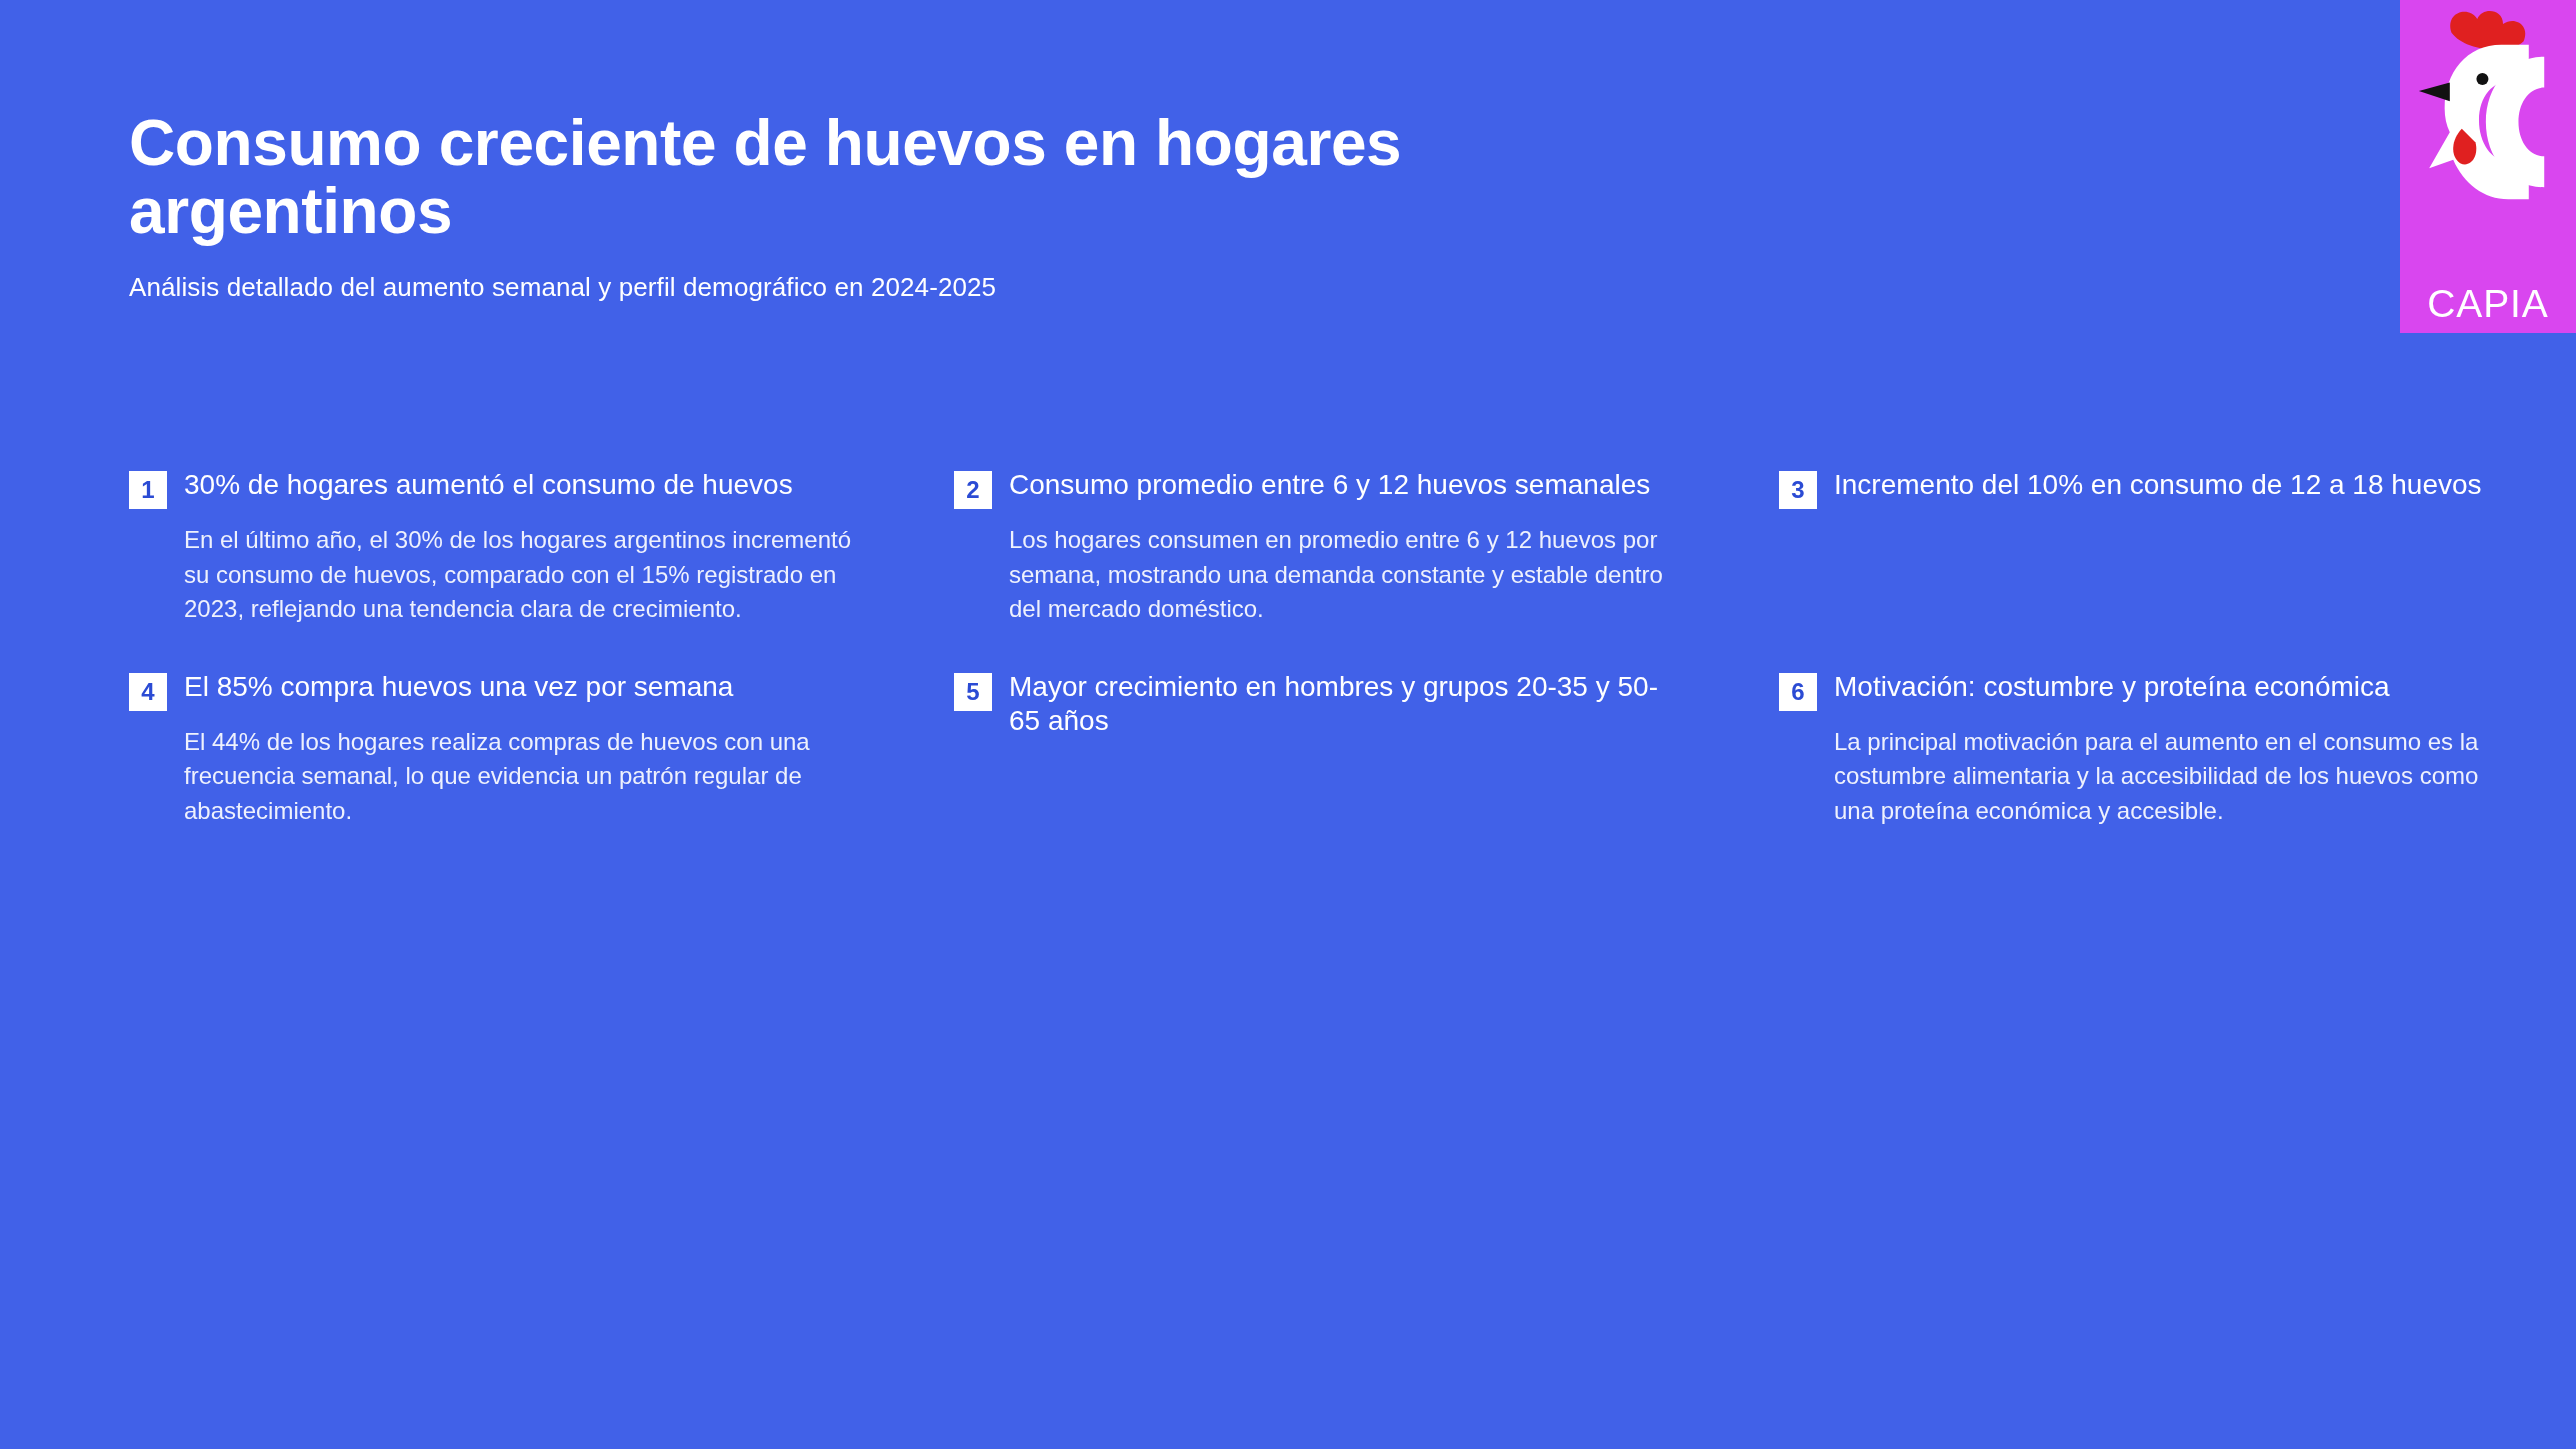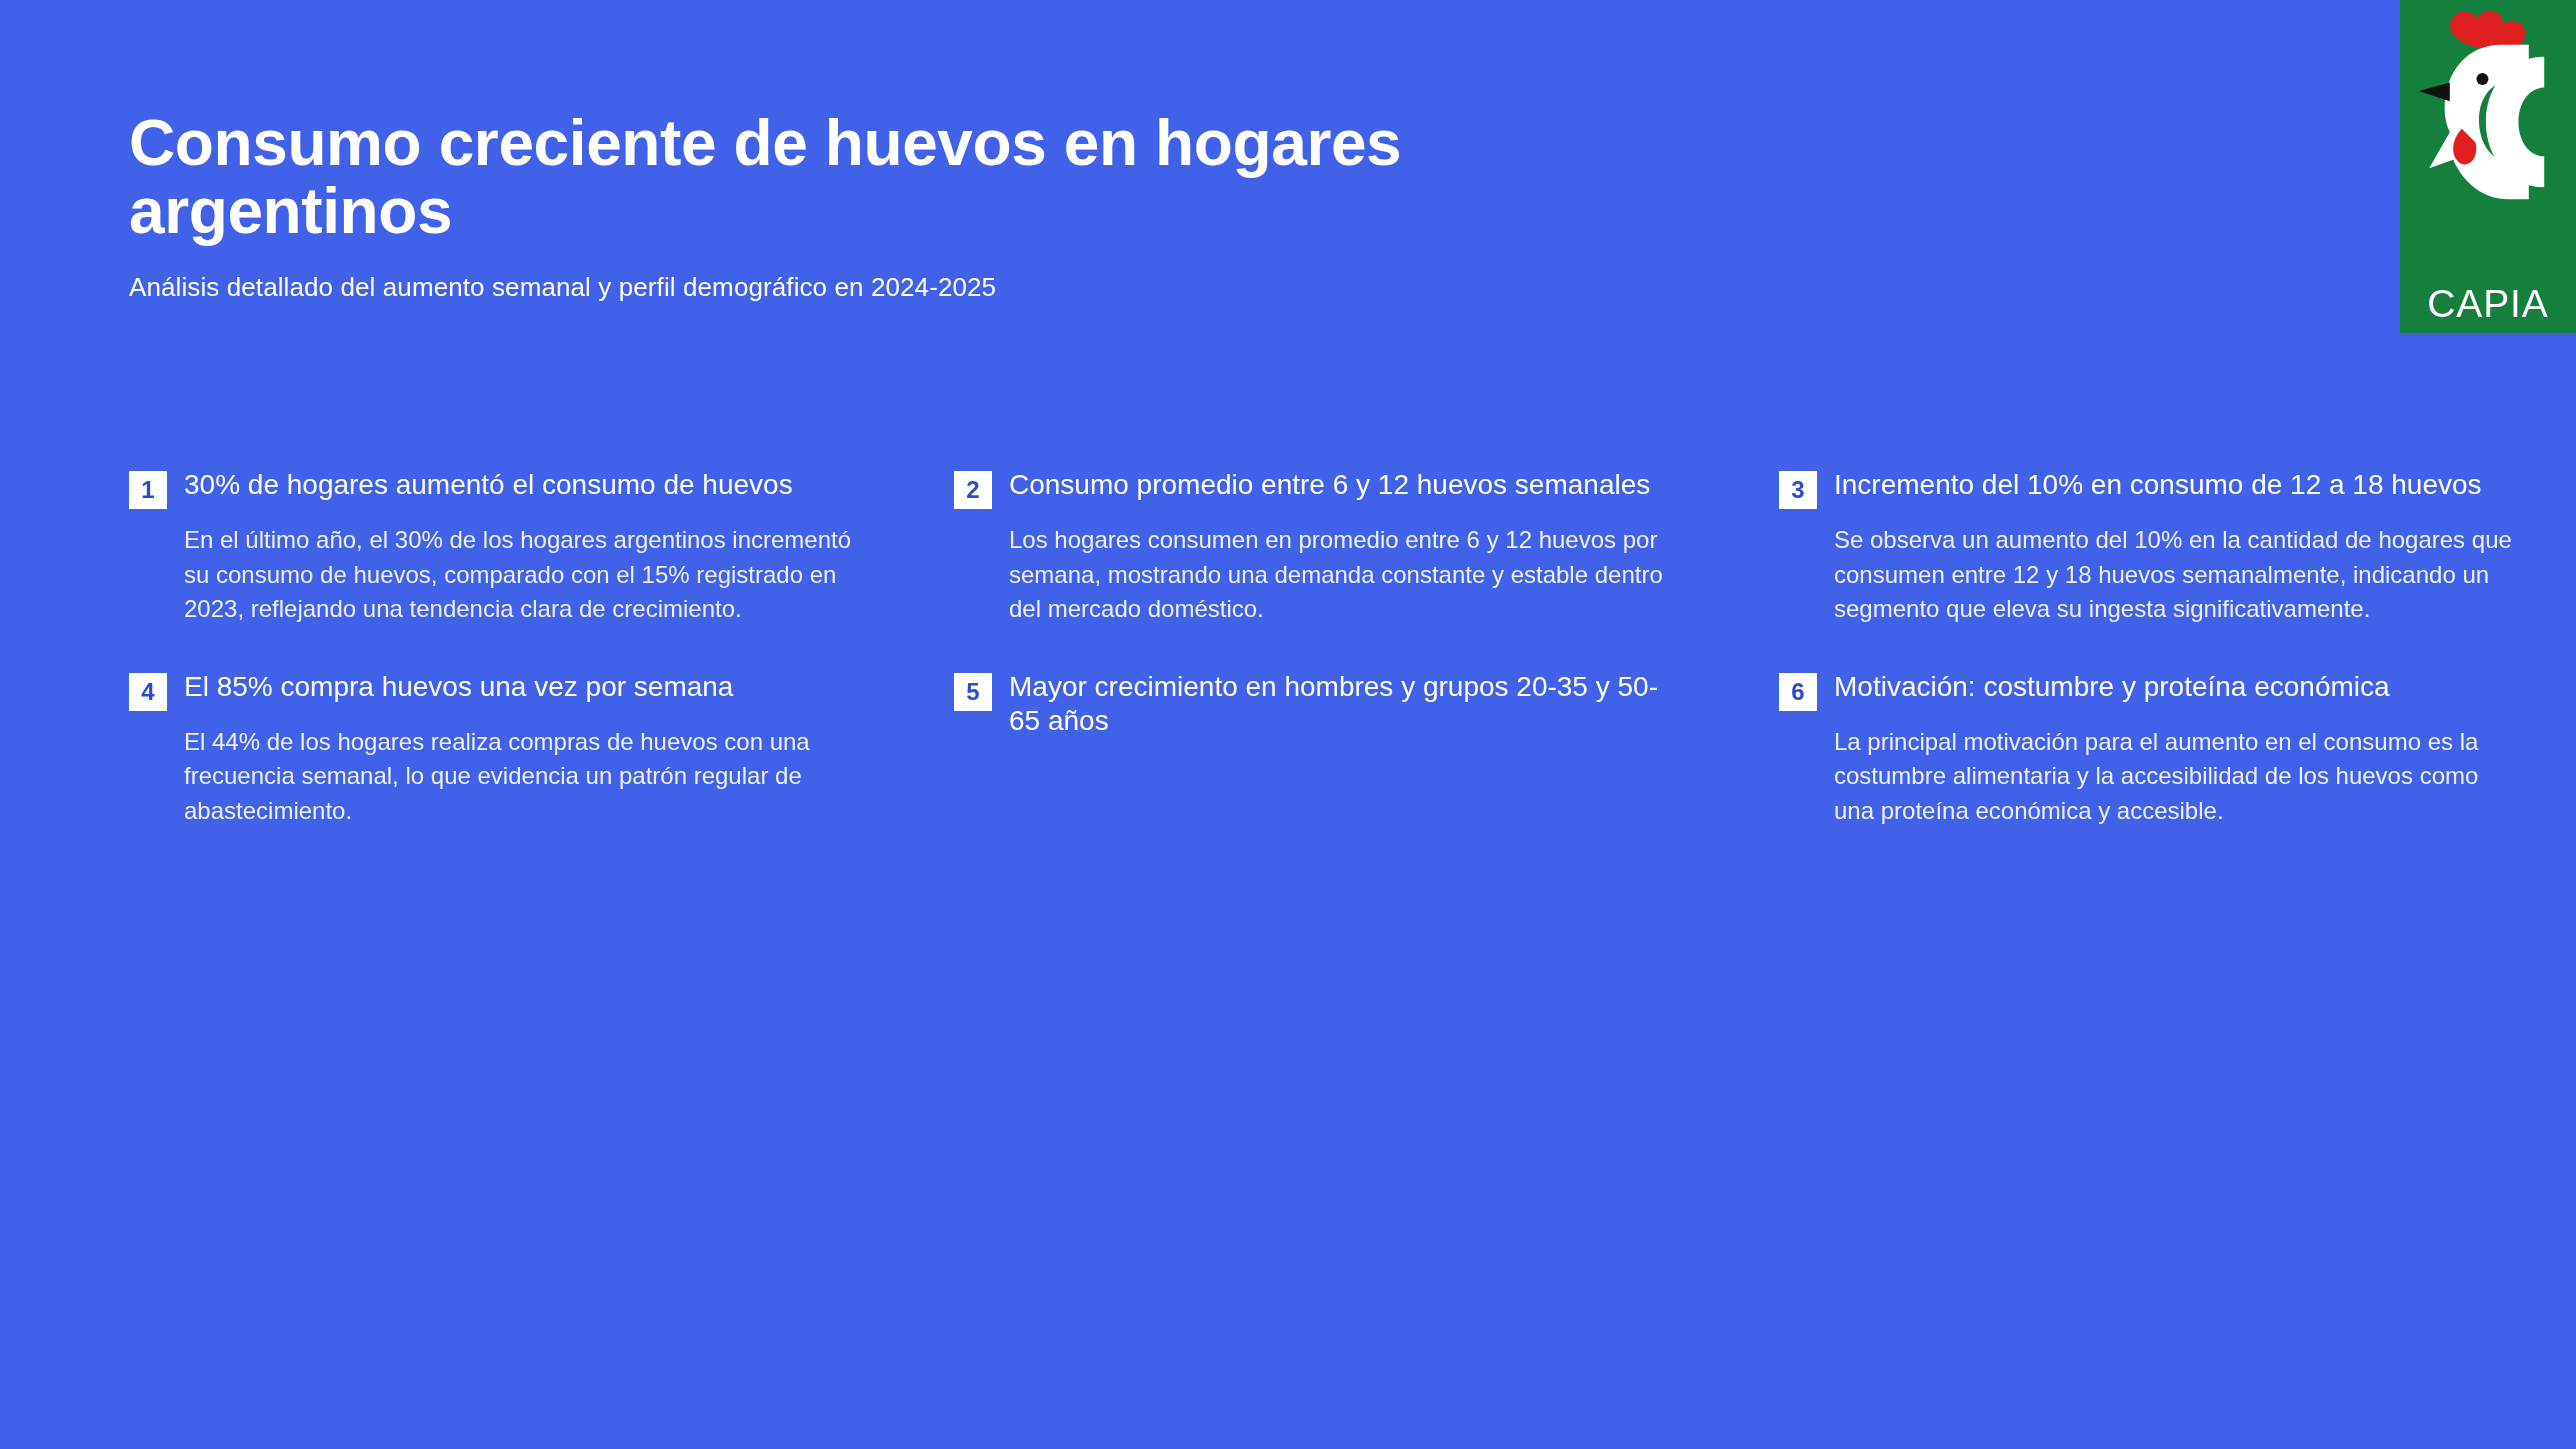--- a/index.html
+++ b/index.html
@@ -52,7 +52,7 @@
     top: 0px;
     width: 176px;
     height: 333px;
-    background: #15803d;
+    background: #d946ef;
     overflow: hidden;
   }
   .logo svg {

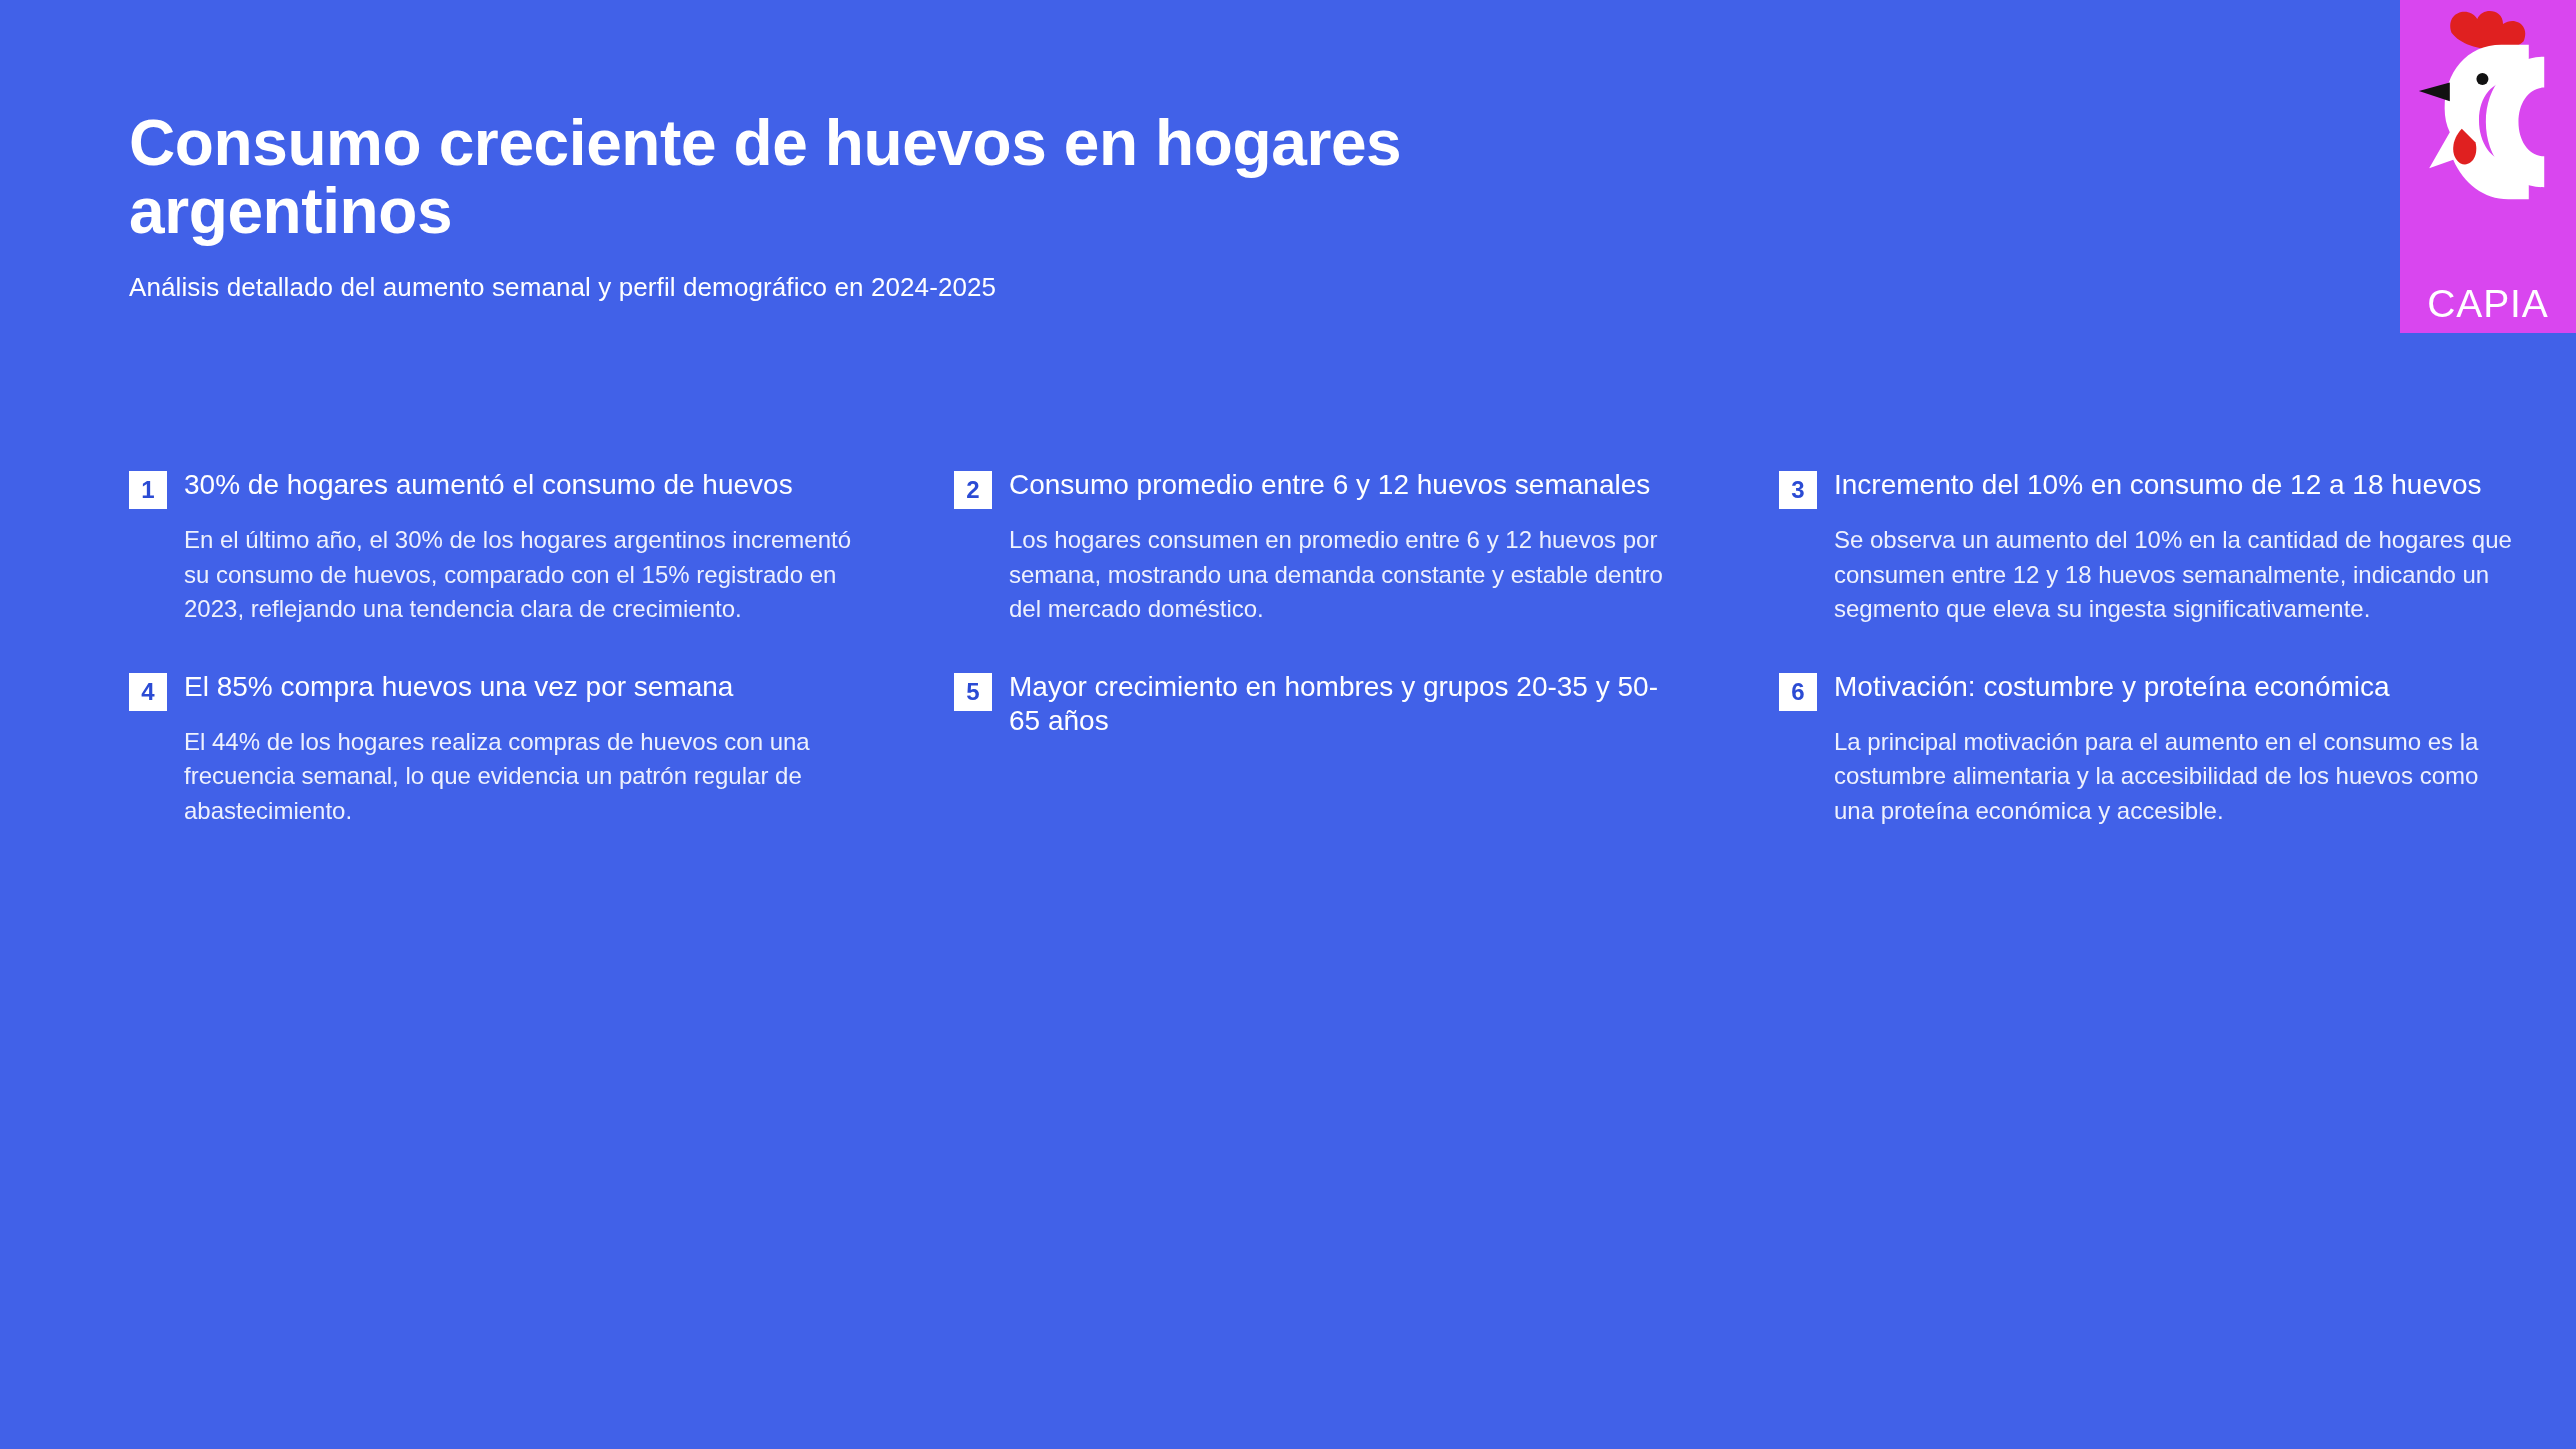--- a/index.html
+++ b/index.html
@@ -171,7 +171,6 @@
         <div class="num">3</div>
         <div class="card-title">Incremento del 10% en consumo de 12 a 18 huevos</div>
       </div>
-      <div class="card-body">Se observa un aumento del 10% en la cantidad de hogares que consumen entre 12 y 18 huevos semanalmente, indicando un segmento que eleva su ingesta significativamente.</div>
     </div>
 
     <div class="card">

